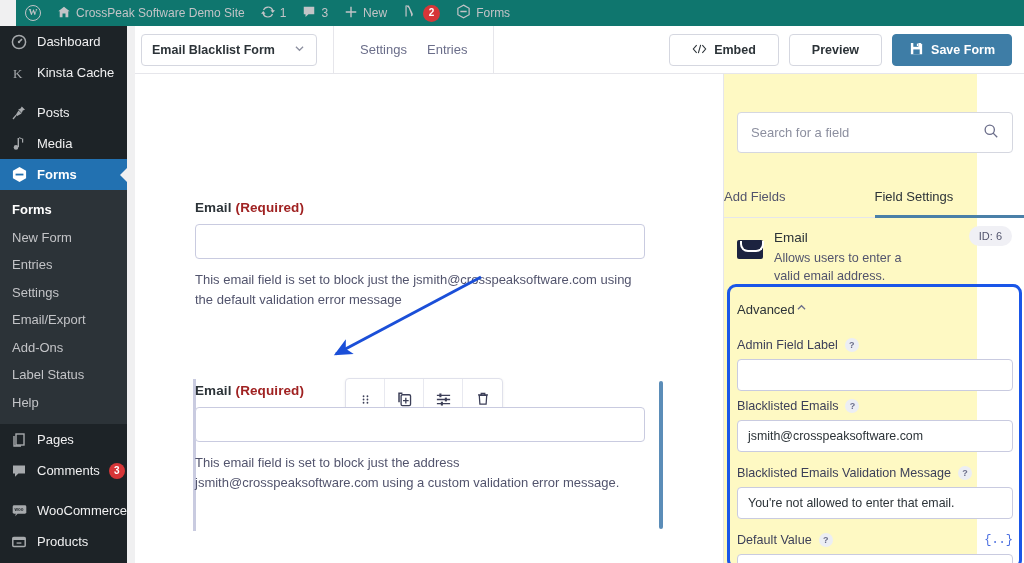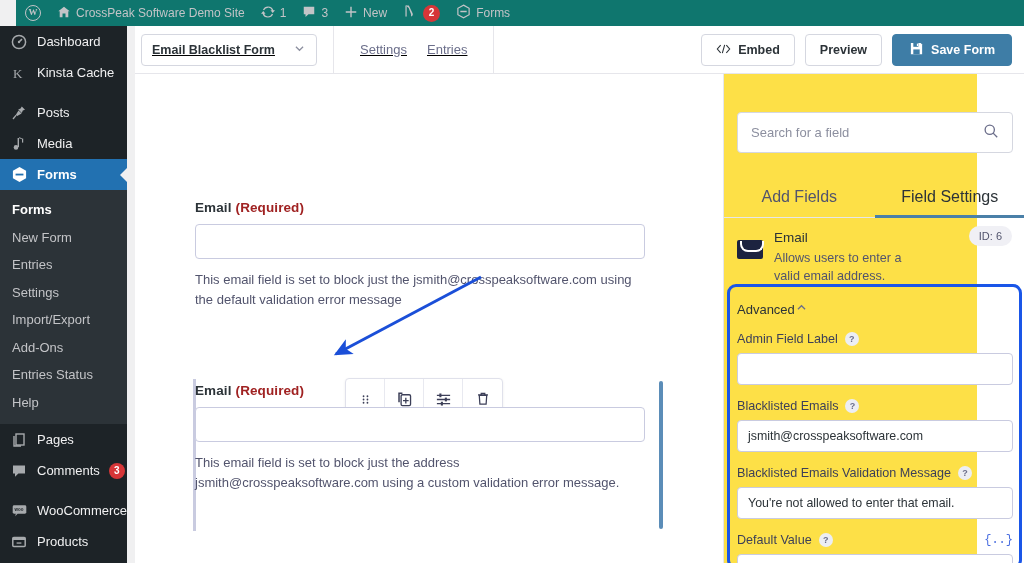--- a/index.html
+++ b/index.html
@@ -84,7 +84,7 @@
   
   #main {
     position: absolute; top: 26px; left: 135px;
-    width: 889px; height: 537px; background: #fff; text-decoration: underline;
+    width: 889px; height: 537px; background: #fff;
   }
 
   

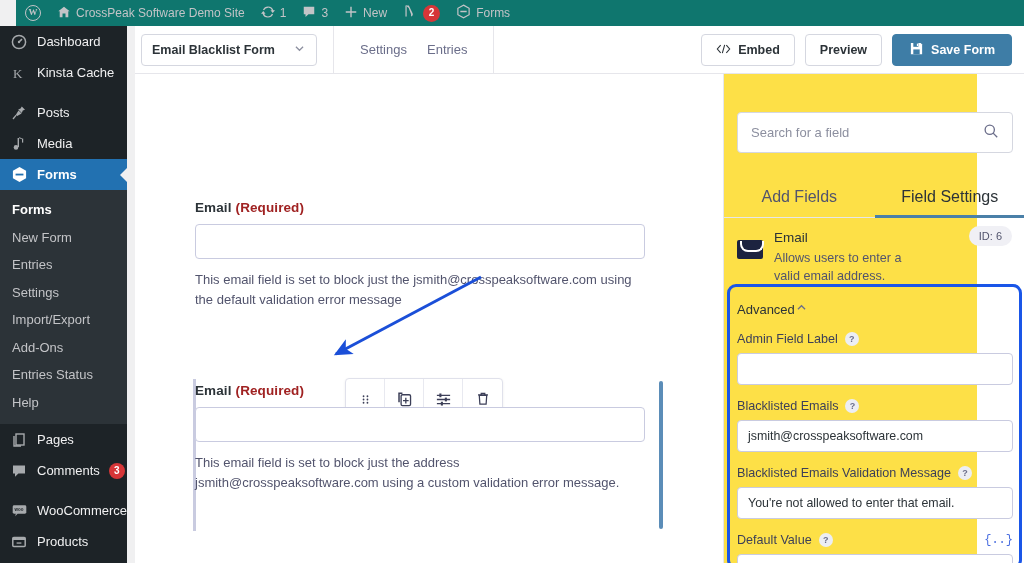--- a/index.html
+++ b/index.html
@@ -110,7 +110,7 @@
   .btn {
     height: 32px; border-radius: 4px; display: flex; align-items: center;
     justify-content: center; gap: 7px; font-size: 12.5px; font-weight: 600;
-    padding: 0 14px; border: 1px solid #d5d7e0; background: #fff; color: #2c3338;
+    padding: 0 22px; border: 1px solid #d5d7e0; background: #fff; color: #2c3338;
   }
   .btn-primary {
     background: #3e7da6; border-color: #3e7da6; color: #fff; padding: 0 16px;

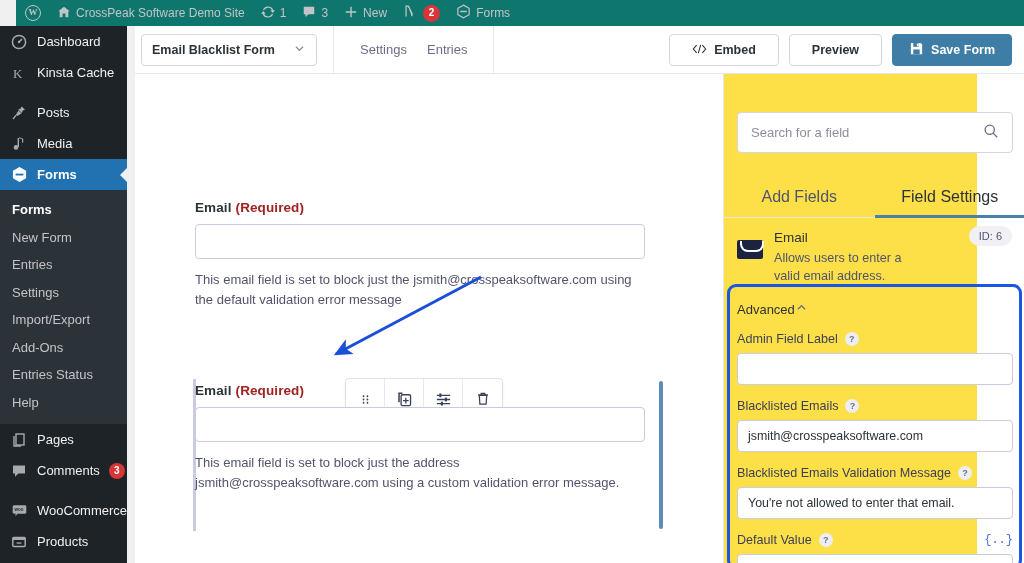--- a/index.html
+++ b/index.html
@@ -162,7 +162,7 @@
   #right-panel {
     position: absolute; top: 48px; left: 588px;
     width: 254px; height: 489px;
-    background: #fde047; border-left: 1px solid #e6e6eb;
+    background: #fef9c3; border-left: 1px solid #e6e6eb;
   }
   #field-search {
     position: absolute; top: 38px; left: 13px; width: 276px; height: 41px;

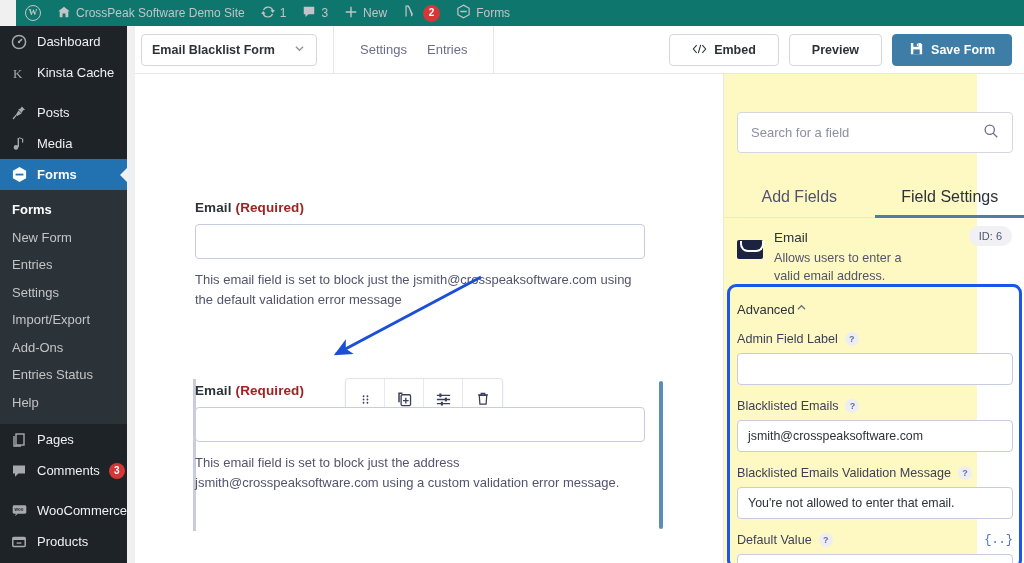--- a/index.html
+++ b/index.html
@@ -175,7 +175,7 @@
     display: flex; border-bottom: 1px solid #e6e6eb;
   }
   .panel-tab {
-    flex: 1; text-align: center; font-size: 16px; color: #52546d;
+    flex: 1; font-size: 13px; color: #52546d;
     line-height: 40px; position: relative;
   }
   .panel-tab.active { color: #2c3338; font-weight: 400; }

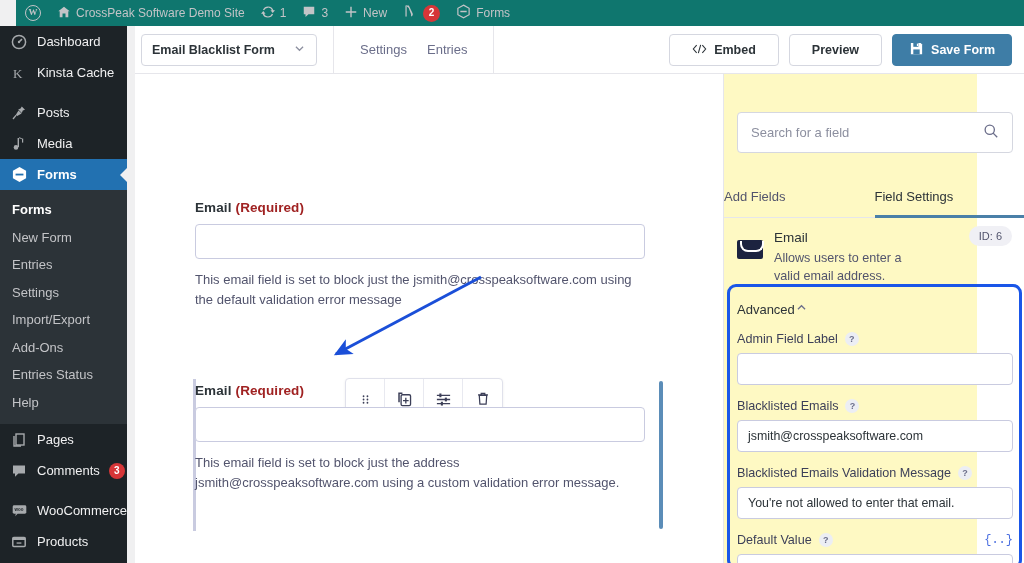--- a/index.html
+++ b/index.html
@@ -366,7 +366,7 @@
     <span class="submenu-item">New Form</span>
     <span class="submenu-item">Entries</span>
     <span class="submenu-item">Settings</span>
-    <span class="submenu-item">Import/Export</span>
+    <span class="submenu-item">Email/Export</span>
     <span class="submenu-item">Add-Ons</span>
     <span class="submenu-item">Entries Status</span>
     <span class="submenu-item">Help</span>

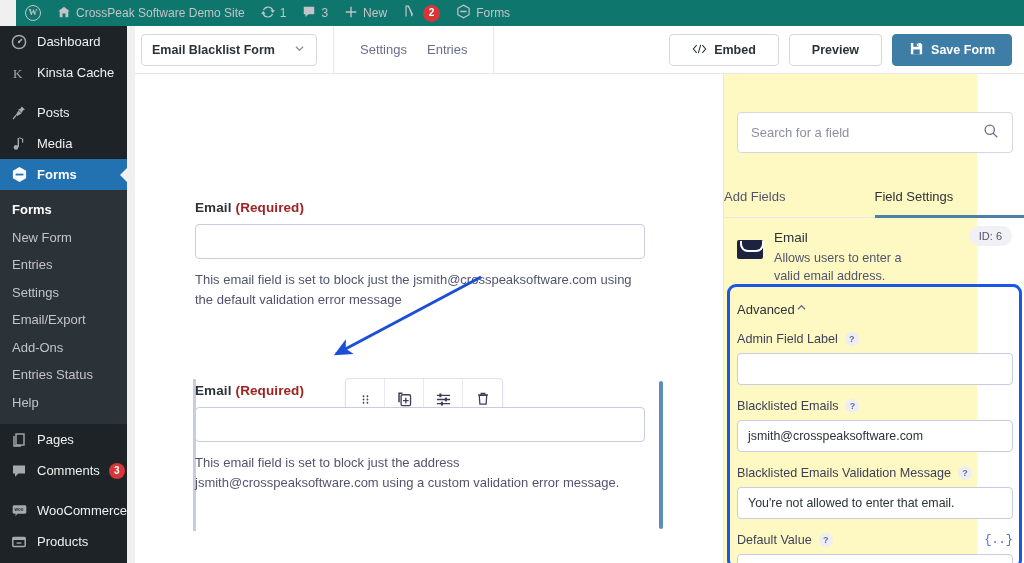--- a/index.html
+++ b/index.html
@@ -566,7 +566,7 @@
       </span>
     </div>
 
-    <div class="setting" style="top:258px;">
+    <div class="setting" style="top:264px;">
       <div class="setting-label">
         <span>Admin Field Label</span>
         <span class="help-dot">?</span>

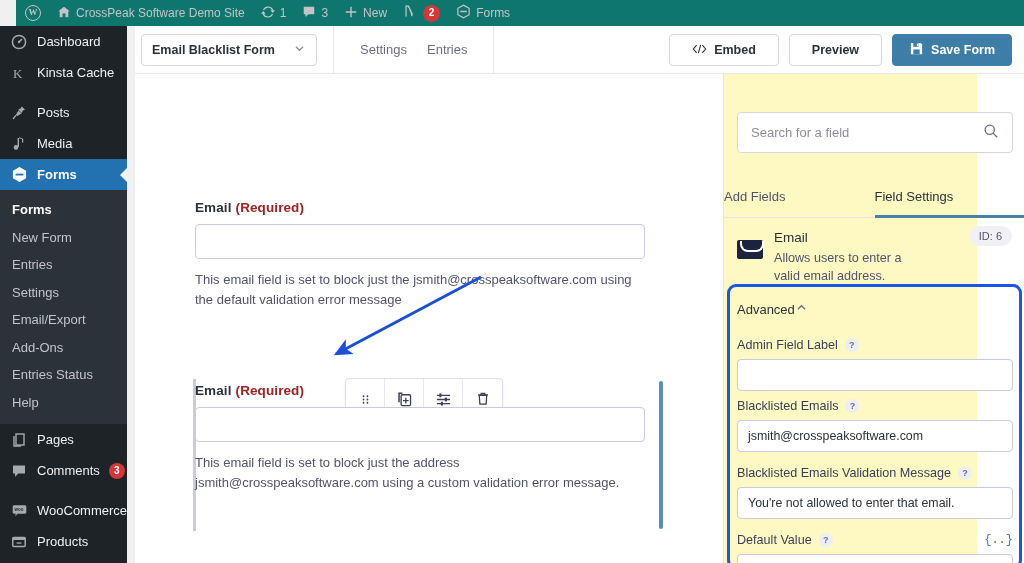--- a/index.html
+++ b/index.html
@@ -368,7 +368,7 @@
     <span class="submenu-item">Settings</span>
     <span class="submenu-item">Email/Export</span>
     <span class="submenu-item">Add-Ons</span>
-    <span class="submenu-item">Entries Status</span>
+    <span class="submenu-item">Label Status</span>
     <span class="submenu-item">Help</span>
   </div>
 

